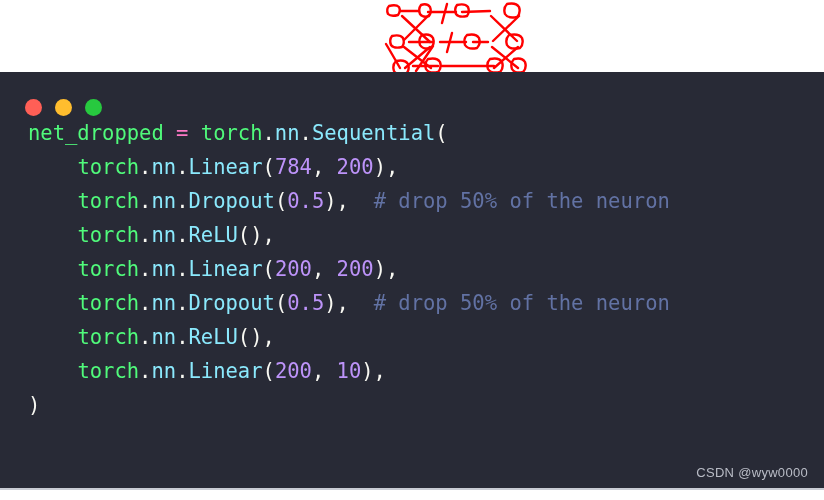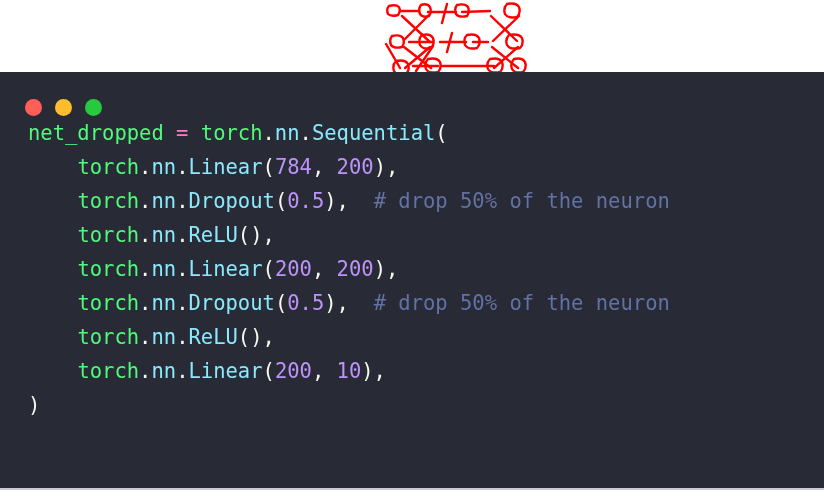--- a/index.html
+++ b/index.html
@@ -163,6 +163,7 @@
 <span><span class="tok-punc">)</span></span></pre>
   </div>
 
+  <div id="watermark">CSDN @wyw0000</div>
 </div>
 
 <div id="bottom-strip"></div>

